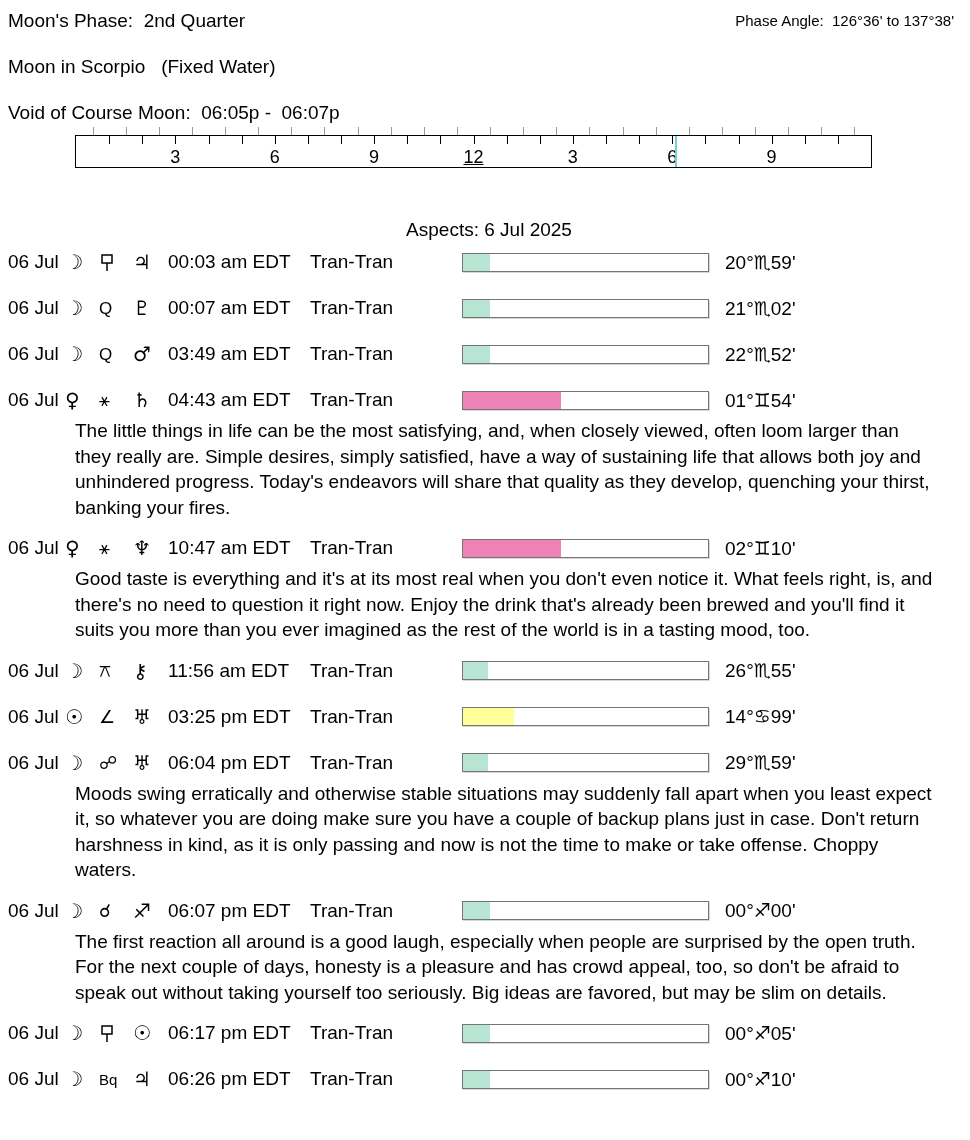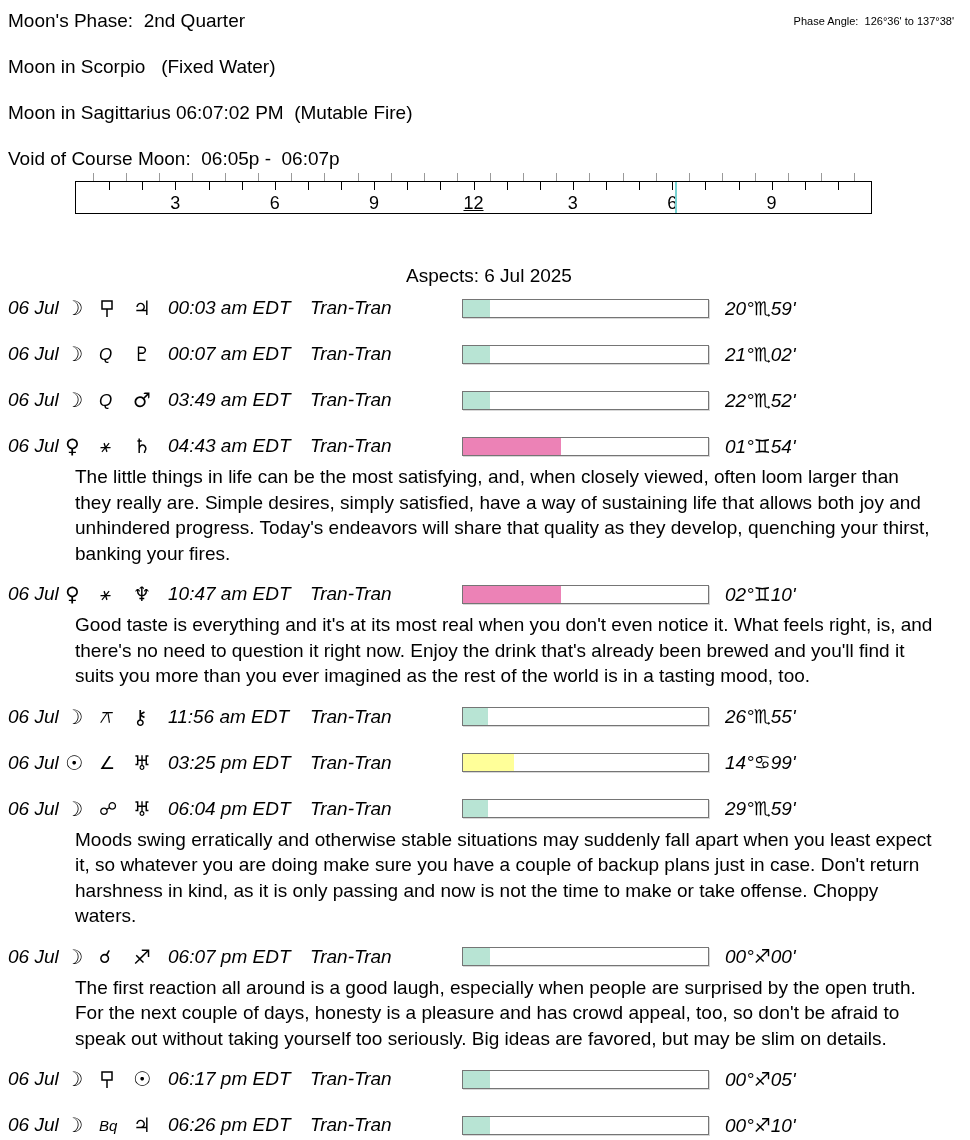--- a/index.html
+++ b/index.html
@@ -14,7 +14,7 @@
   
   .hline { height:24px; line-height:24px; margin-bottom:22px; white-space:pre; }
   .top-line { display:flex; justify-content:space-between; padding-right:16px; }
-  .phase-angle { font-size:11px; white-space:pre; align-self:flex-start; }
+  .phase-angle { font-size:15px; white-space:pre; align-self:flex-start; }
 
   
   .ruler {

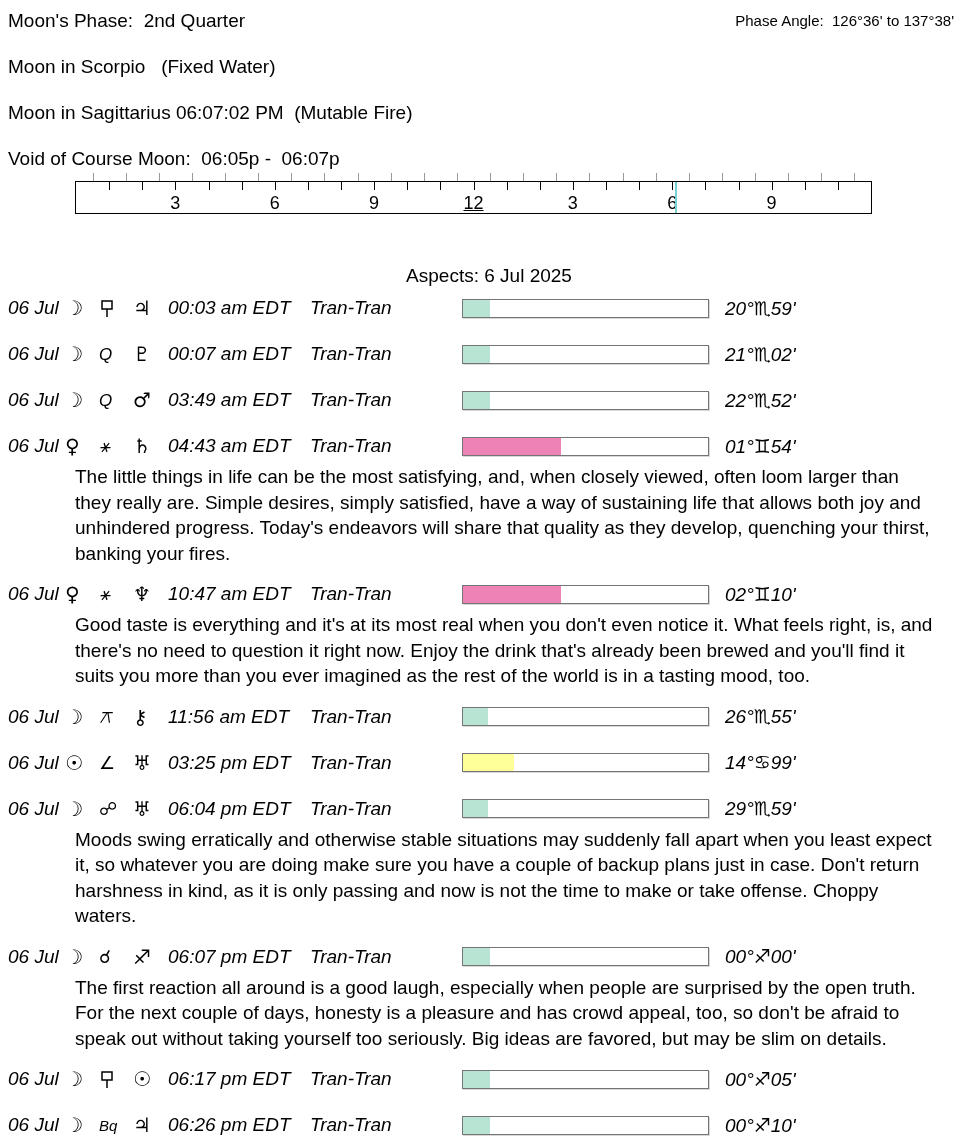--- a/index.html
+++ b/index.html
@@ -60,7 +60,6 @@
     <span class="phase-angle">Phase Angle:  126°36' to 137°38'</span>
   </div>
   <div class="hline">Moon in Scorpio   (Fixed Water)</div>
-  <div class="hline">Moon in Sagittarius 06:07:02 PM  (Mutable Fire)</div>
   <div class="hline" style="margin-bottom:12px;">Void of Course Moon:  06:05p -  06:07p</div>
 
   <div class="ruler" id="ruler">

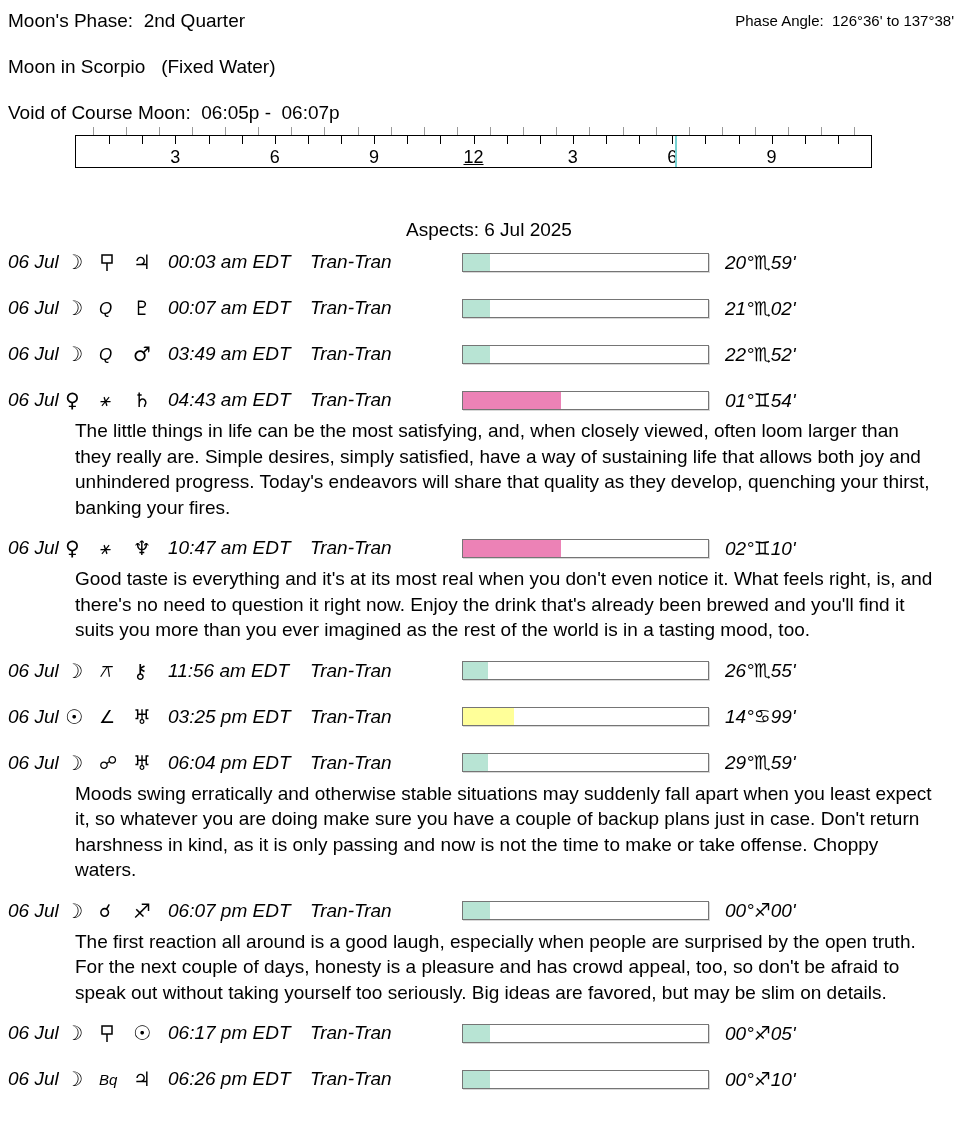--- a/index.html
+++ b/index.html
@@ -29,7 +29,7 @@
 
   
   .aspects-title { text-align:center; margin-top:50px; margin-bottom:8px; height:24px; line-height:24px; }
-  .aspect-row { display:flex; align-items:center; height:24px; margin-bottom:22px;font-style:italic; }
+  .aspect-row { display:flex; align-items:center; height:24px; margin-bottom:22px; }
   .col-date { width:57px; white-space:pre; }
   .col-sym { width:103px; display:flex; align-items:center; }
   .sym {

